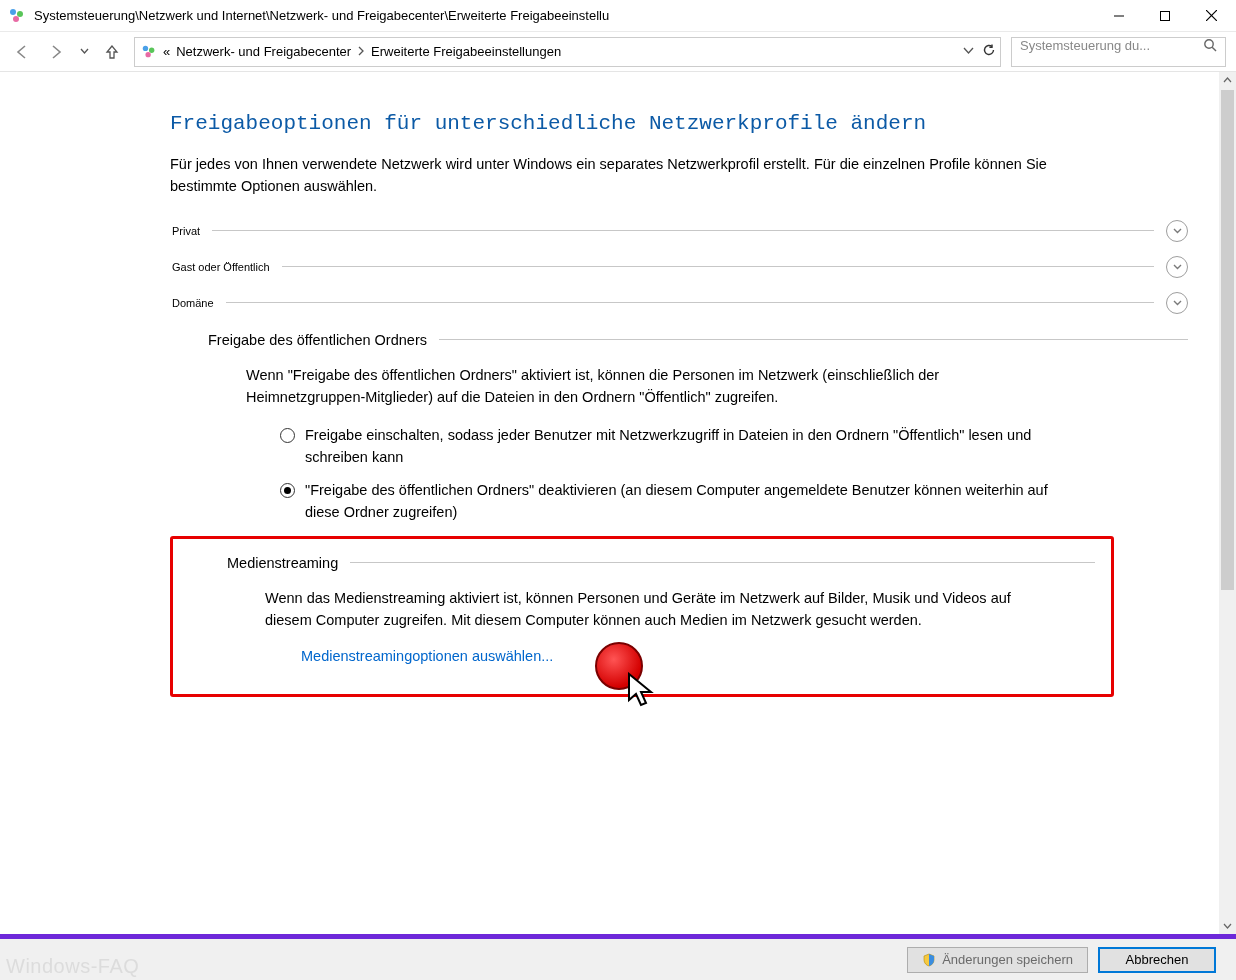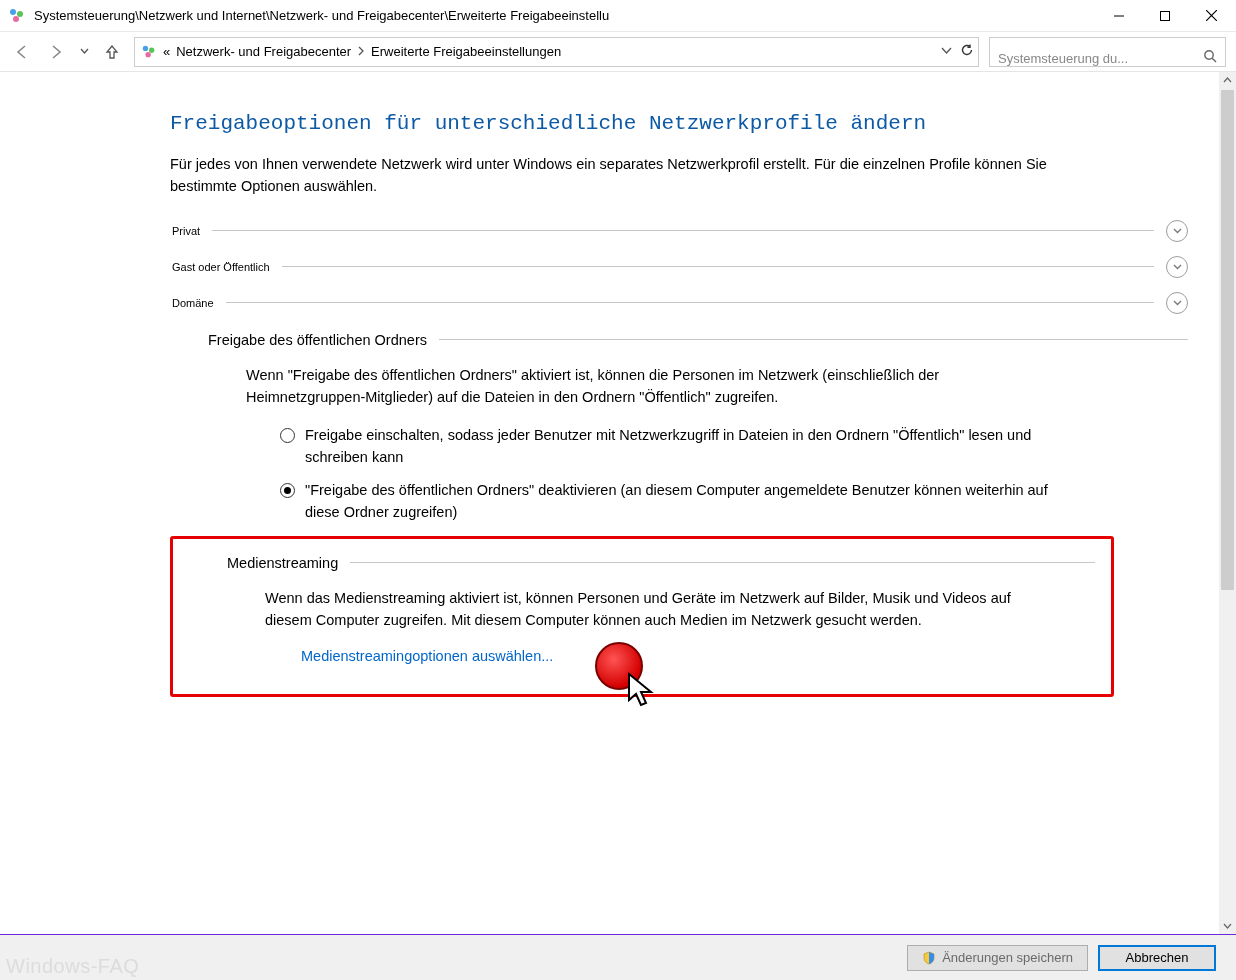--- a/index.html
+++ b/index.html
@@ -62,11 +62,11 @@
   .address-bar .spacer { flex: 1; }
   .address-bar .right-controls { display: flex; align-items: center; gap: 8px; }
   .search-box {
-    width: 237px;
+    width: 215px;
     height: 30px;
     border: 1px solid #ccc;
     display: flex;
-    align-items: flex-end;
+    align-items: flex-start;
     padding: 0 8px;
     color: #777;
   }

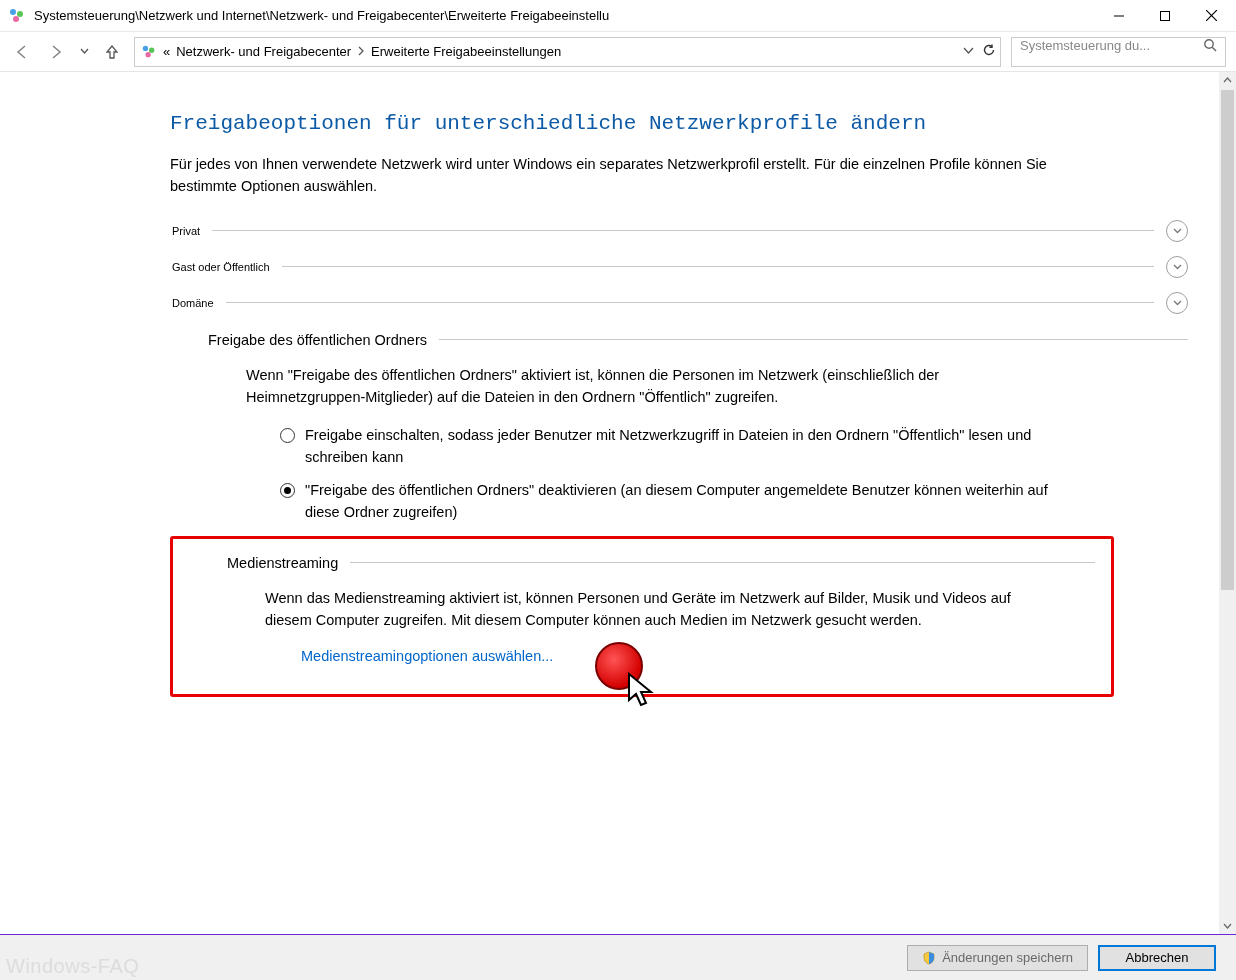--- a/index.html
+++ b/index.html
@@ -209,7 +209,7 @@
   
   .bottom-bar {
     height: 46px;
-    border-top: 1px solid #6d28d9;
+    border-top: 5px solid #6d28d9;
     background: #f0f0f0;
     display: flex;
     align-items: center;

